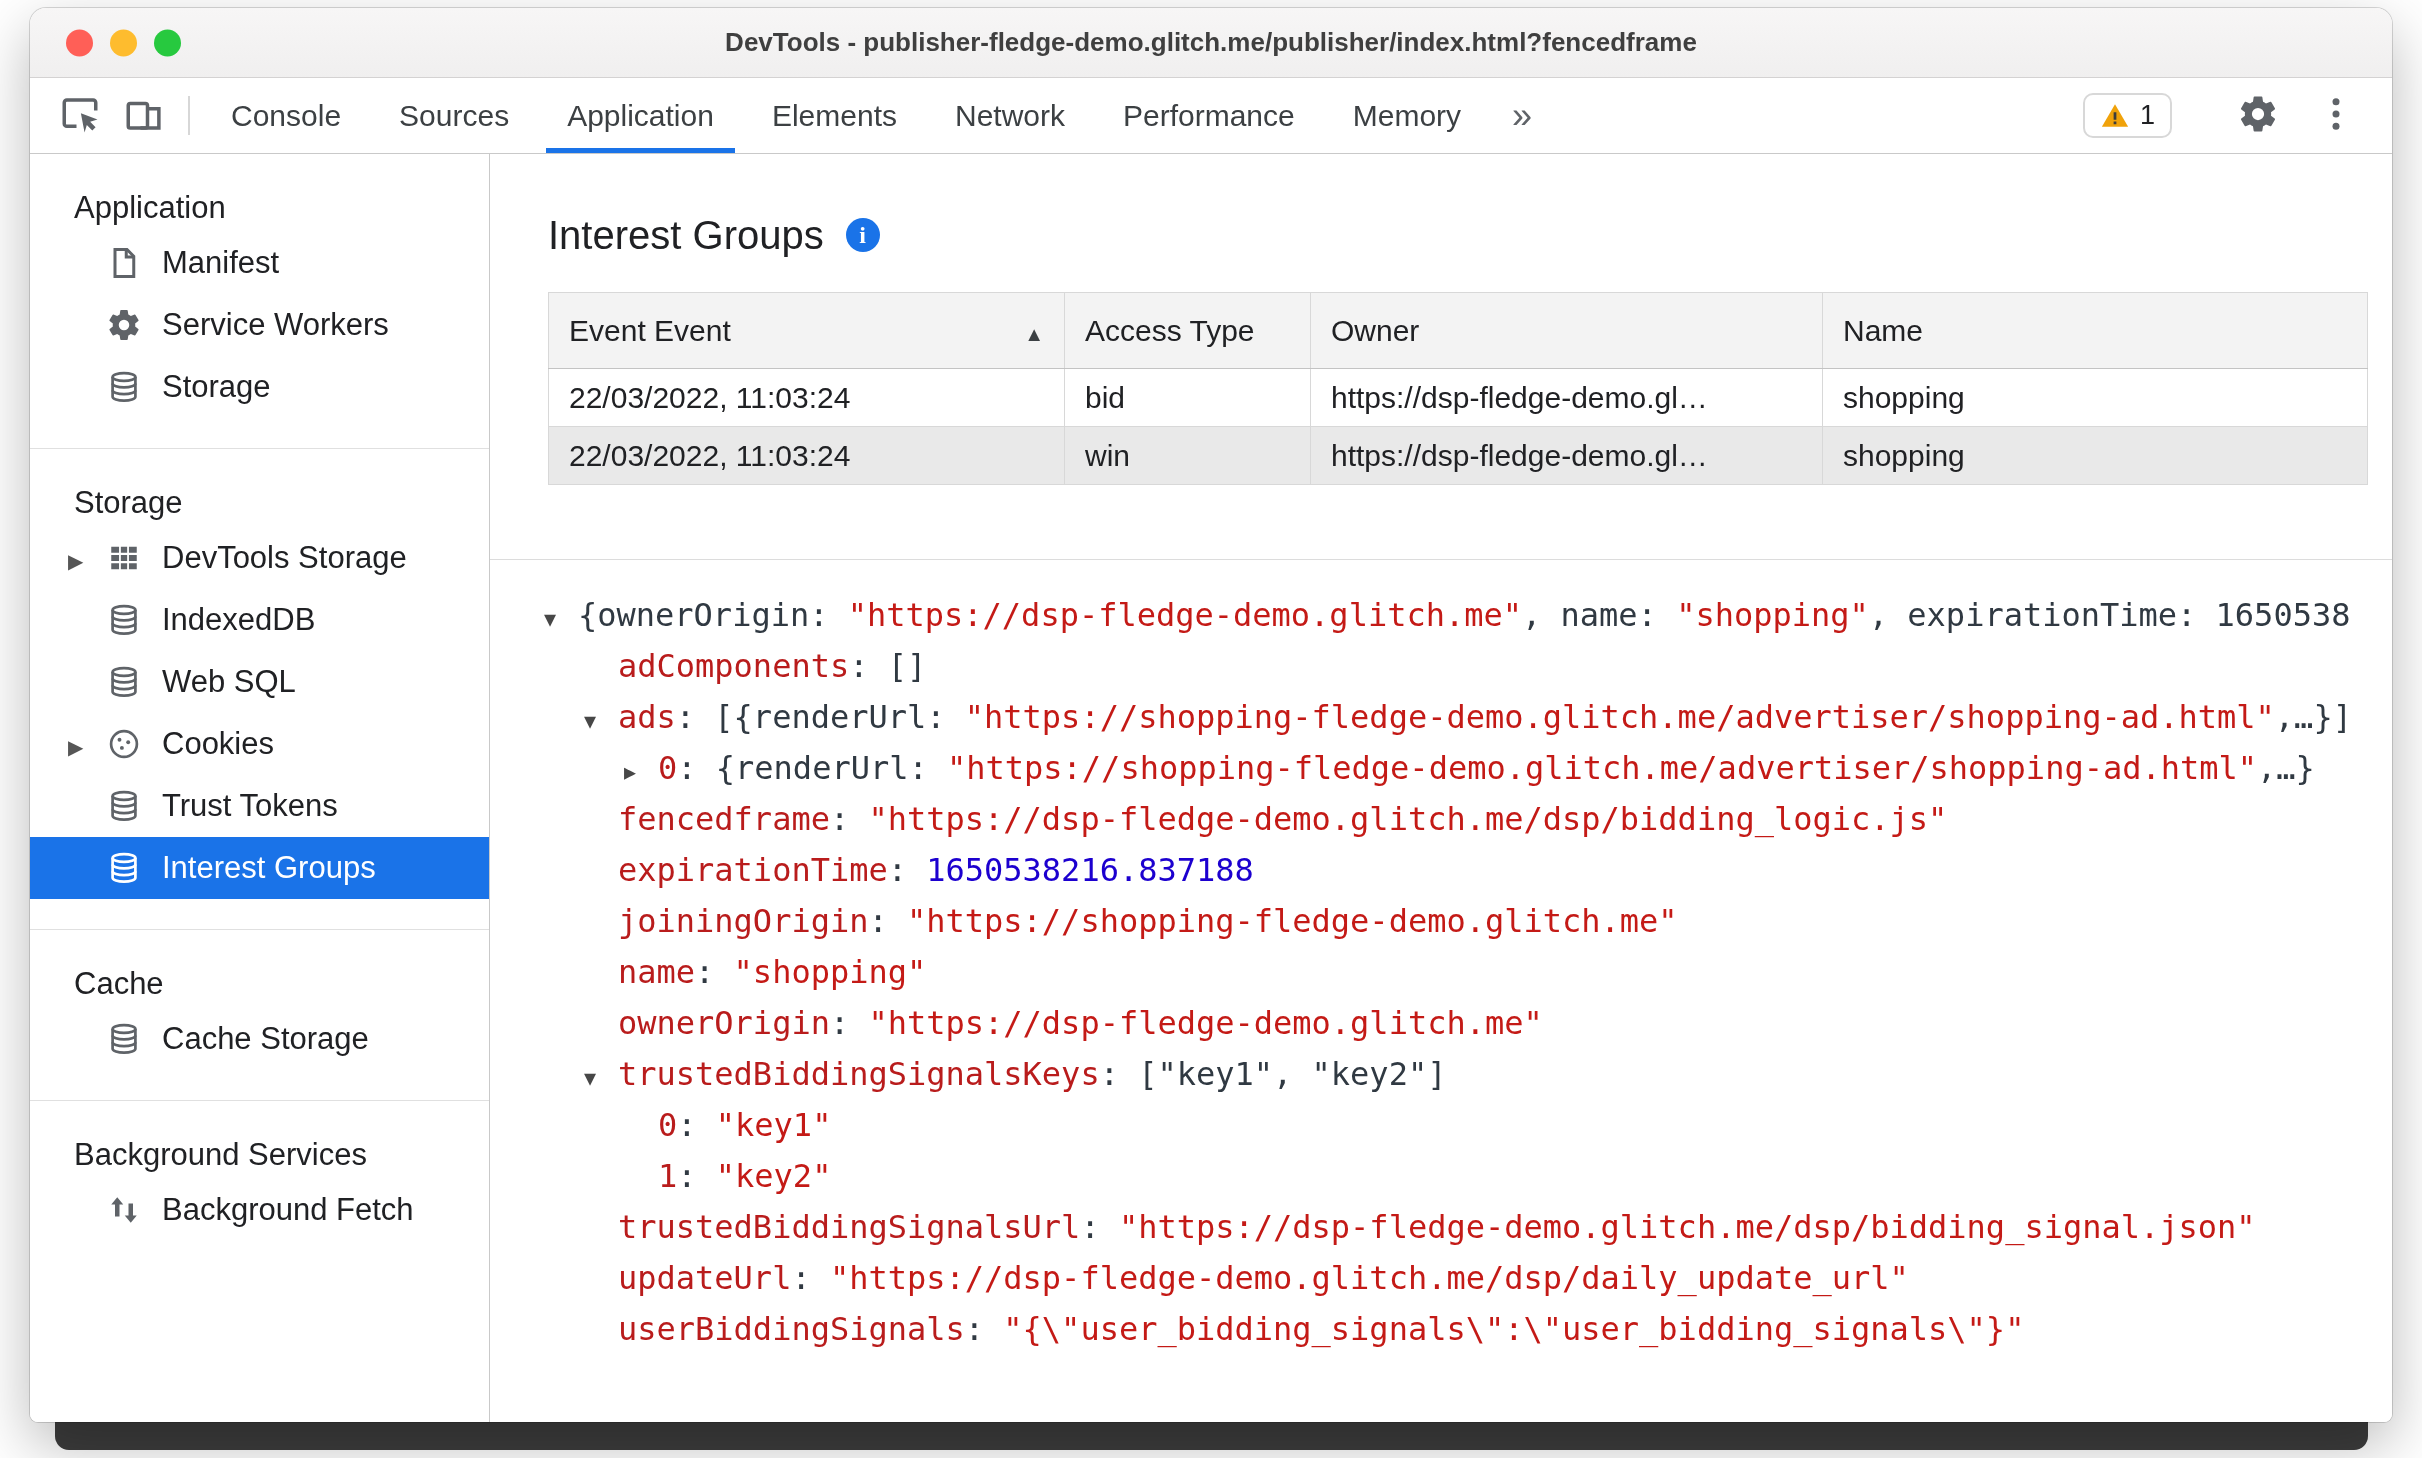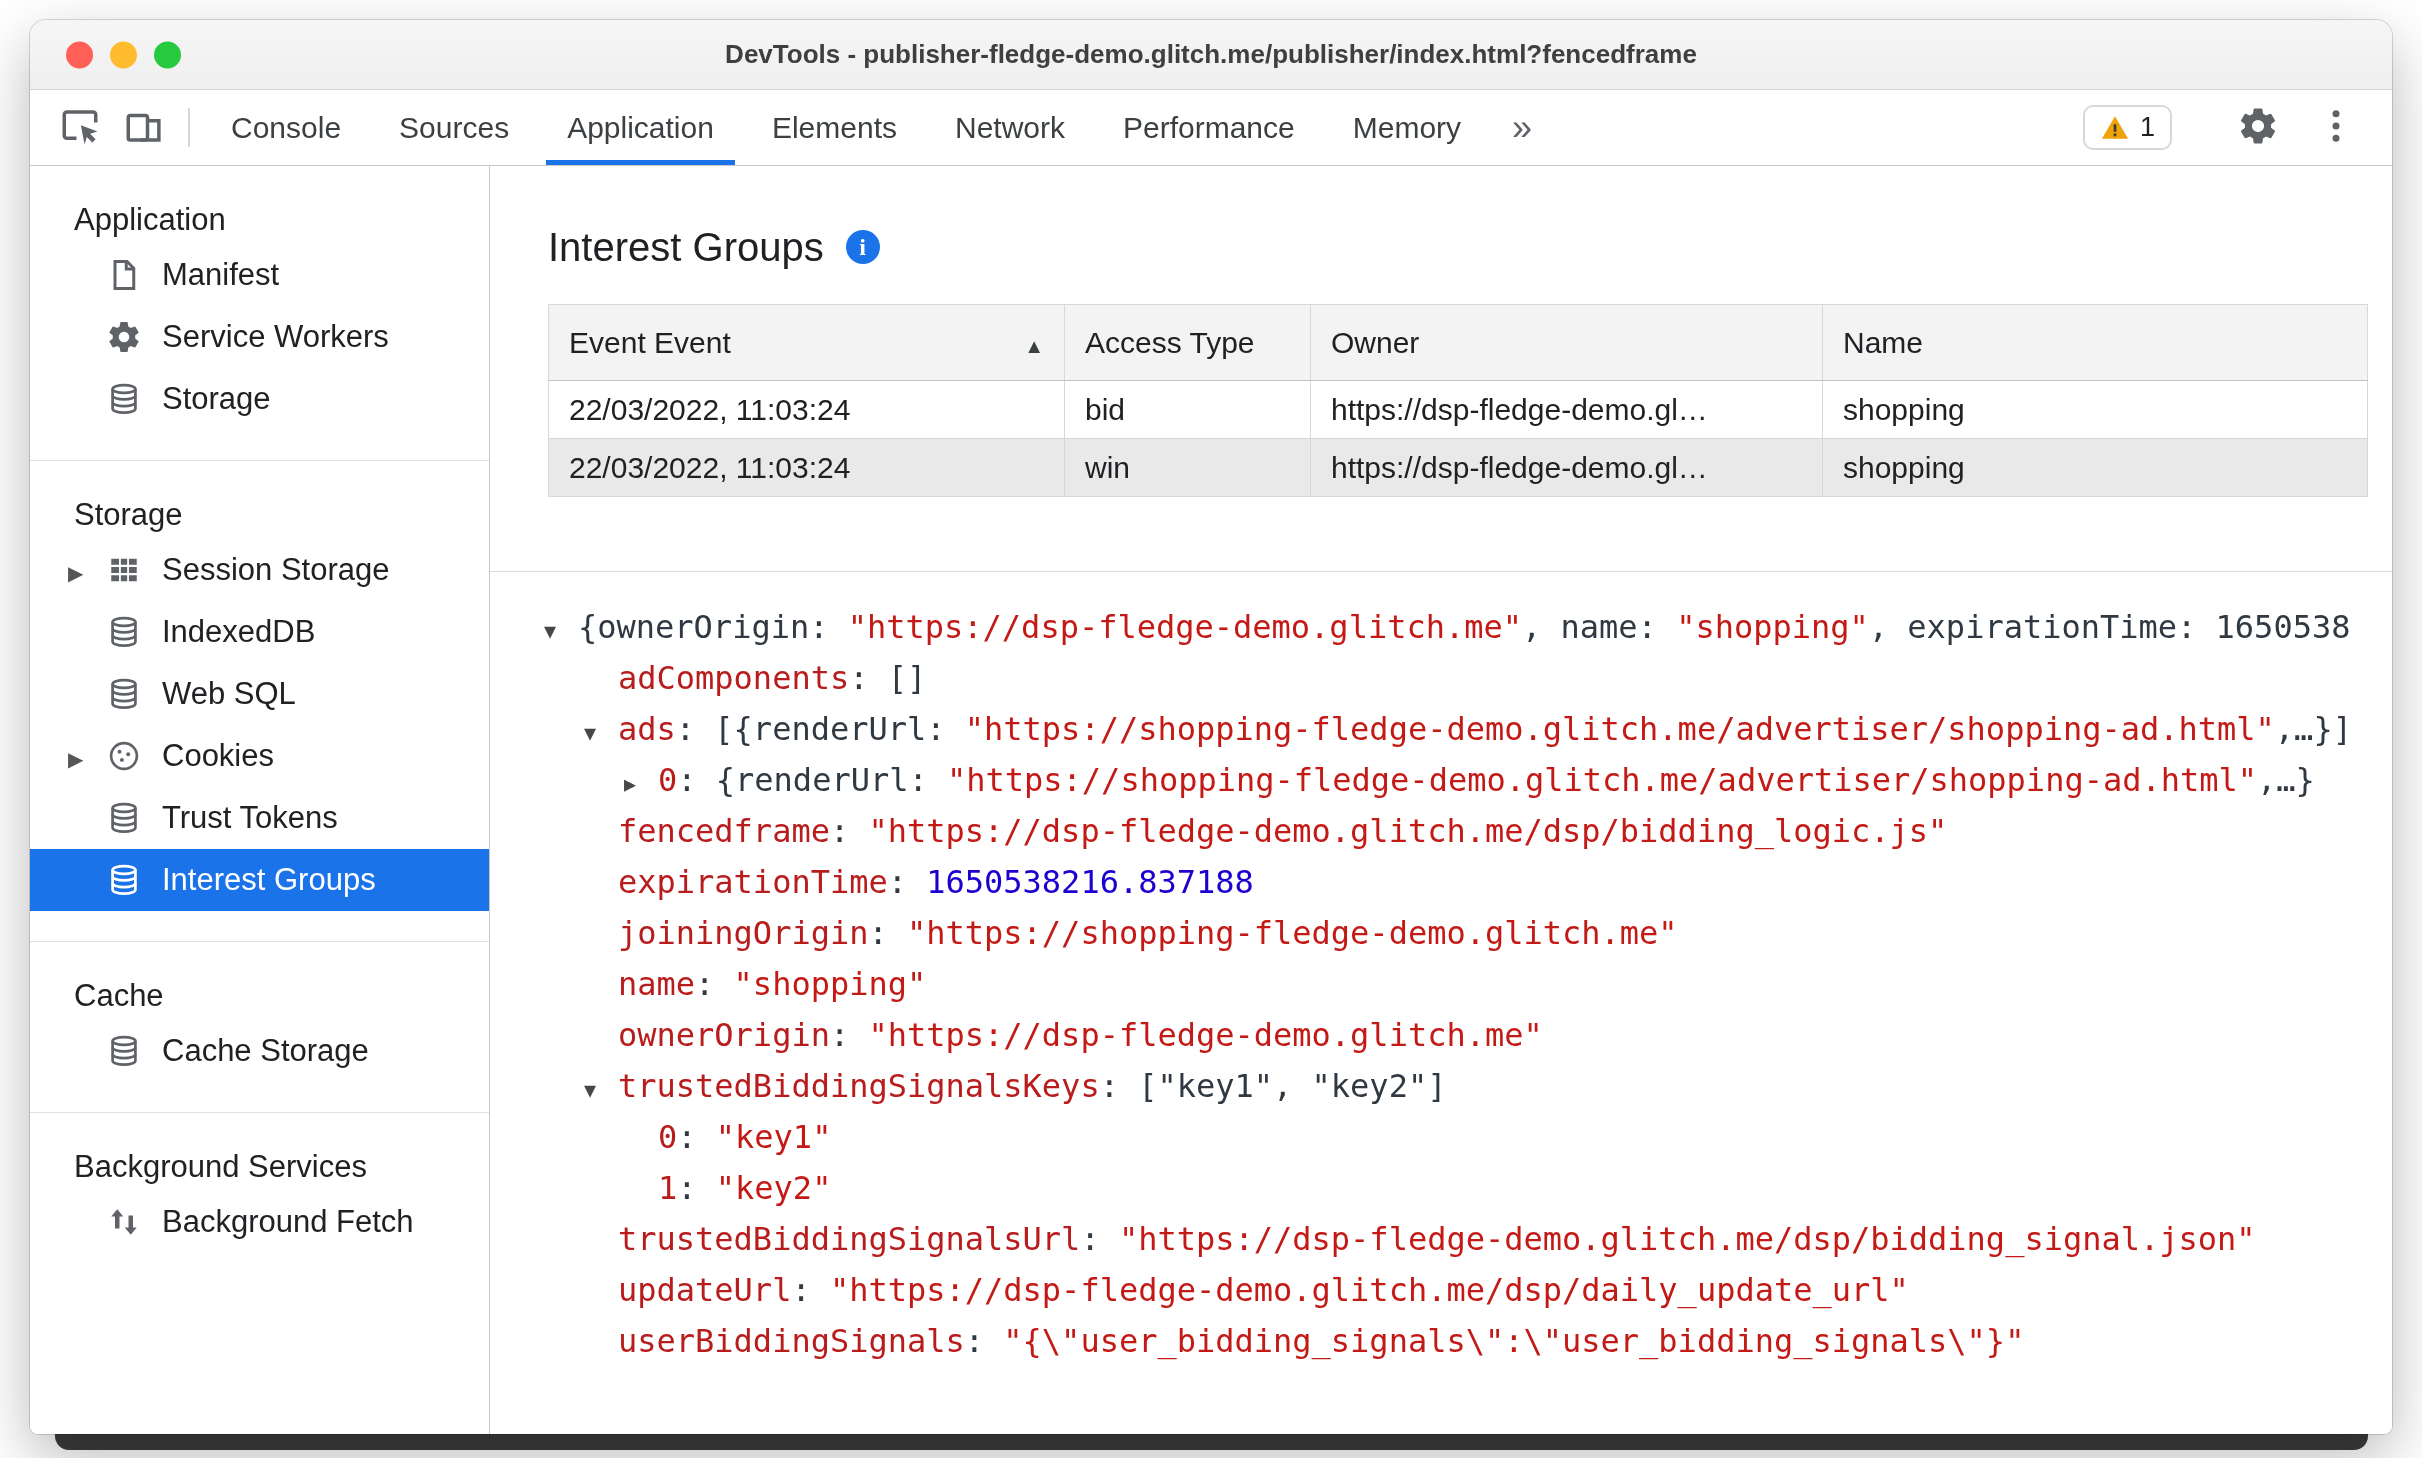--- a/index.html
+++ b/index.html
@@ -11,7 +11,7 @@
                  background:#3d3d3d; border-radius:0 0 14px 14px; }
 
   
-  .window { position:absolute; left:30px; top:20px; width:2362px; height:1414px;
+  .window { position:absolute; left:30px; top:8px; width:2362px; height:1414px;
             background:#fff; border-radius:16px 16px 8px 8px; overflow:hidden;
             box-shadow:0 0 0 1px rgba(0,0,0,.15), 0 22px 60px rgba(0,0,0,.28);
             display:flex; flex-direction:column; }

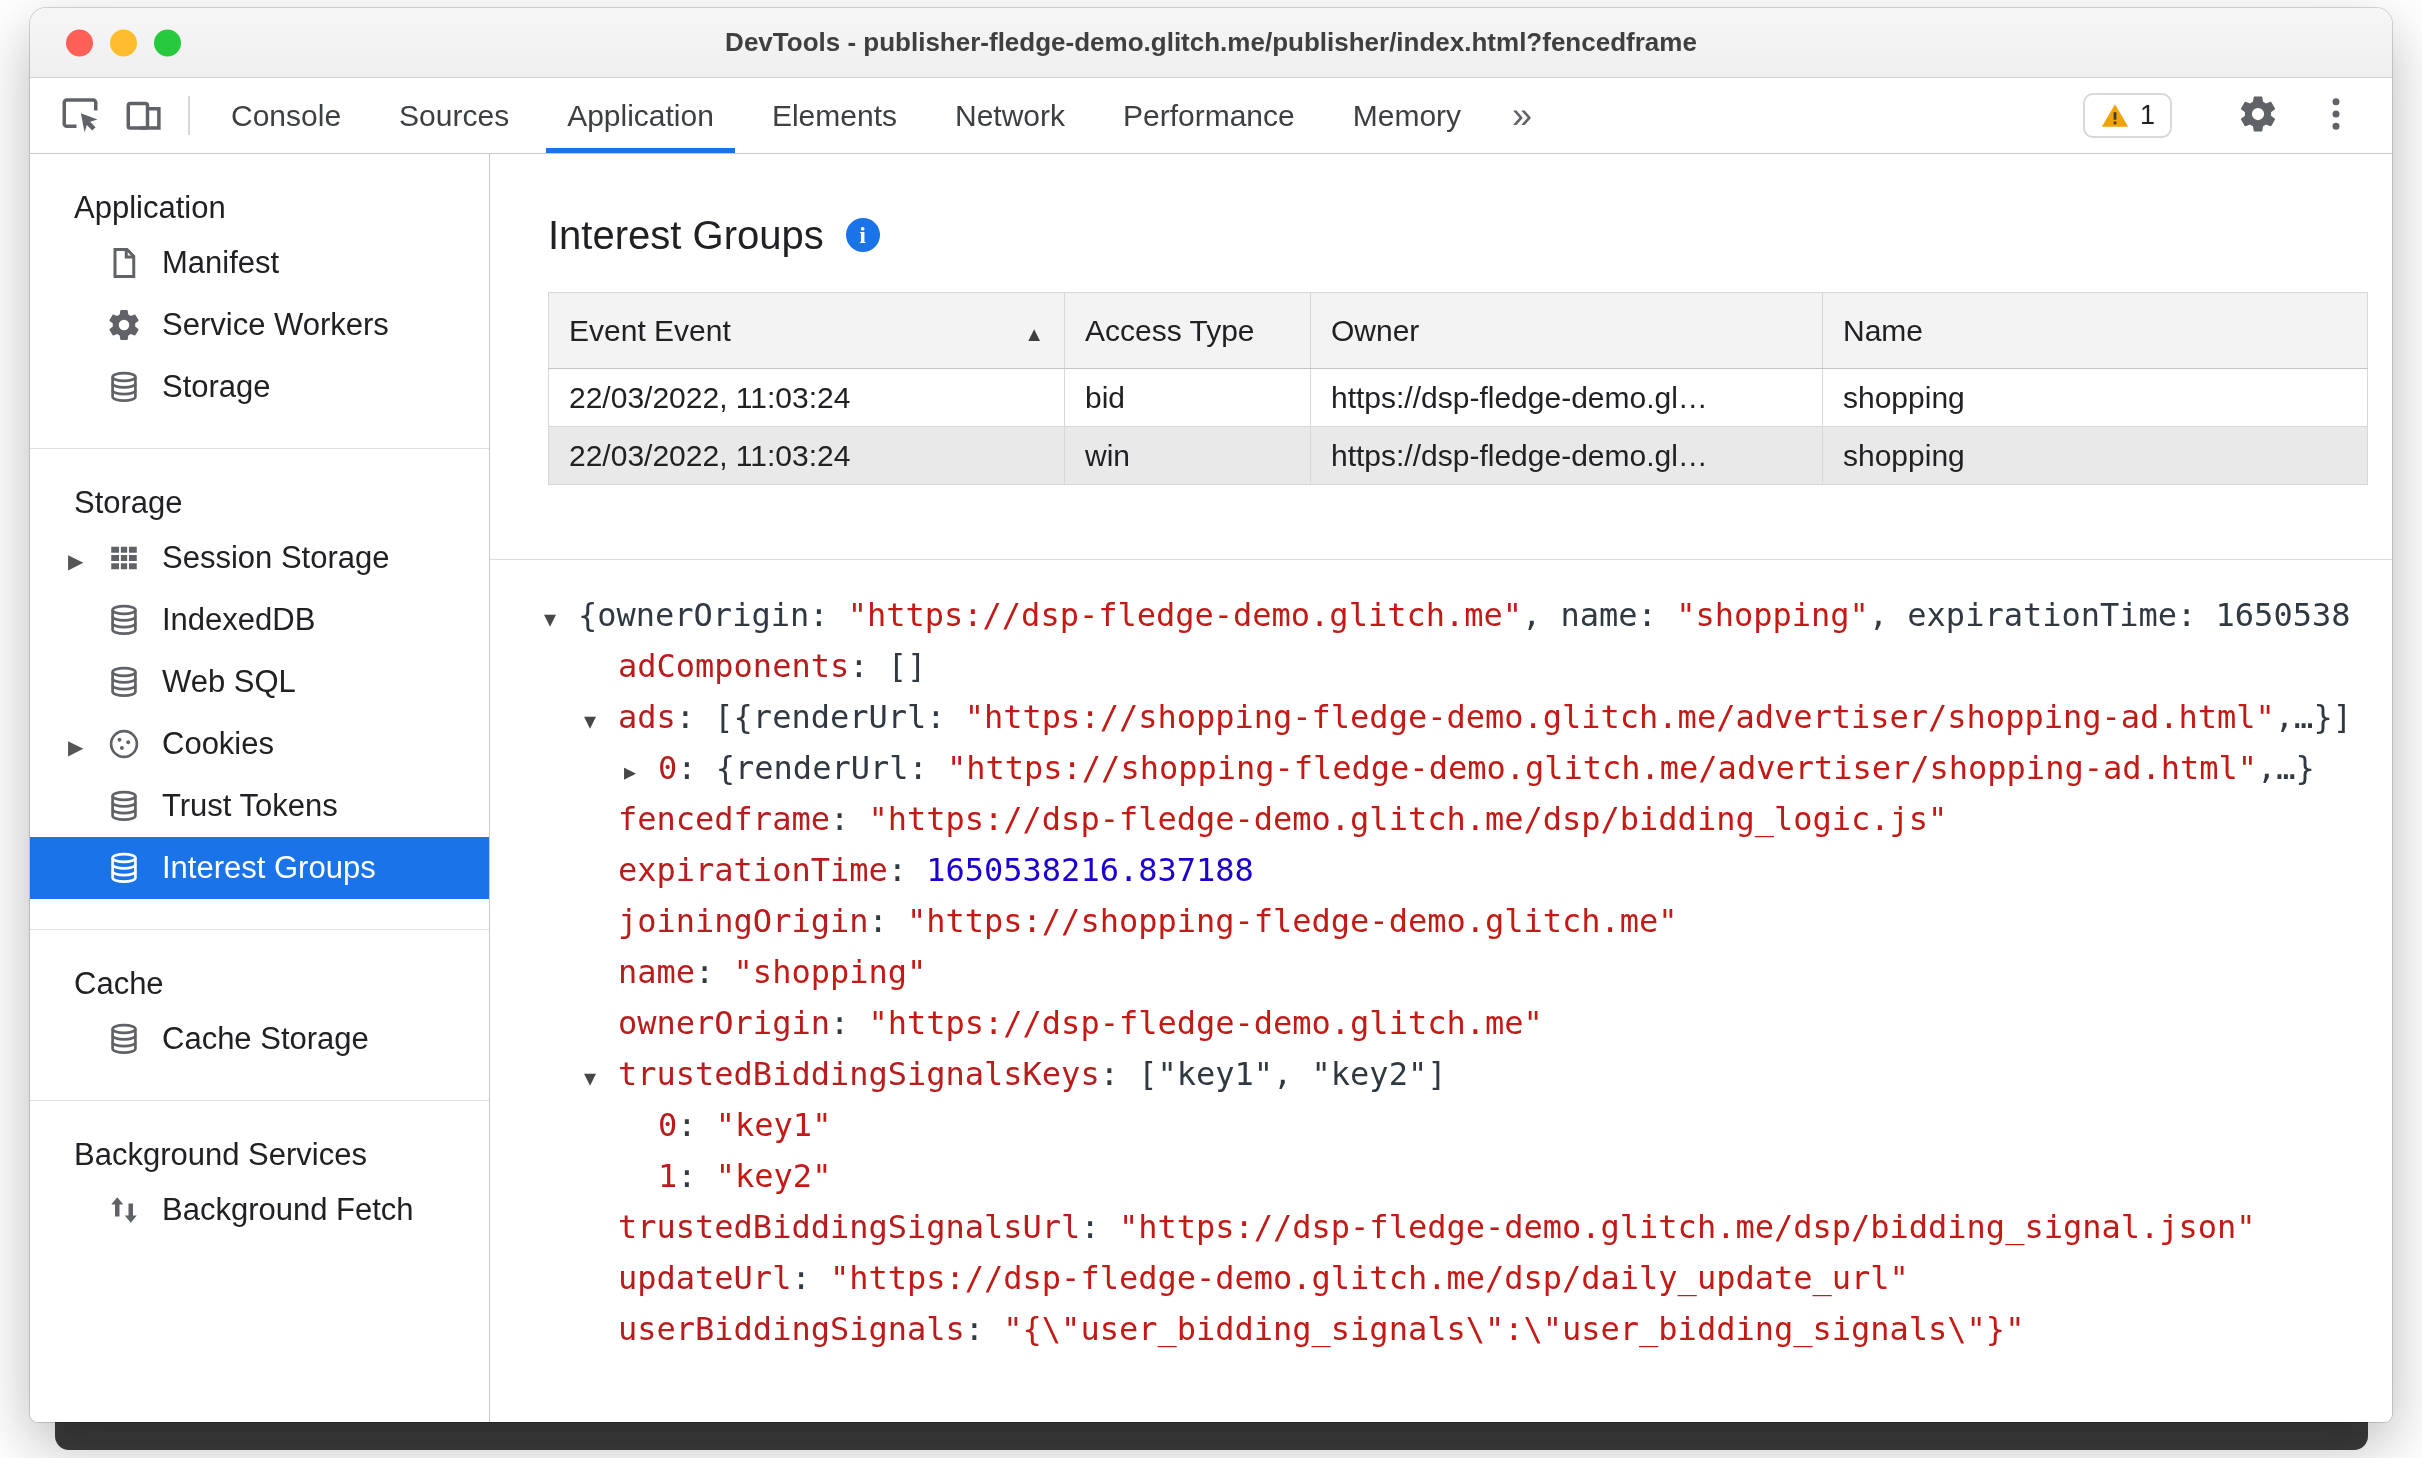--- a/index.html
+++ b/index.html
@@ -202,7 +202,7 @@
               <path d="M3.5 4.5h5.2v4H3.5zM9.9 4.5h4.2v4H9.9zM15.3 4.5h5.2v4h-5.2zM3.5 10h5.2v4H3.5zM9.9 10h4.2v4H9.9zM15.3 10h5.2v4h-5.2zM3.5 15.5h5.2v4H3.5zM9.9 15.5h4.2v4H9.9zM15.3 15.5h5.2v4h-5.2z"></path>
             </svg>
           </span>
-          <span class="side-label">Session Storage</span>
+          <span class="side-label">DevTools Storage</span>
         </div>
         <div class="side-item">
           <span class="side-arrow"></span>

